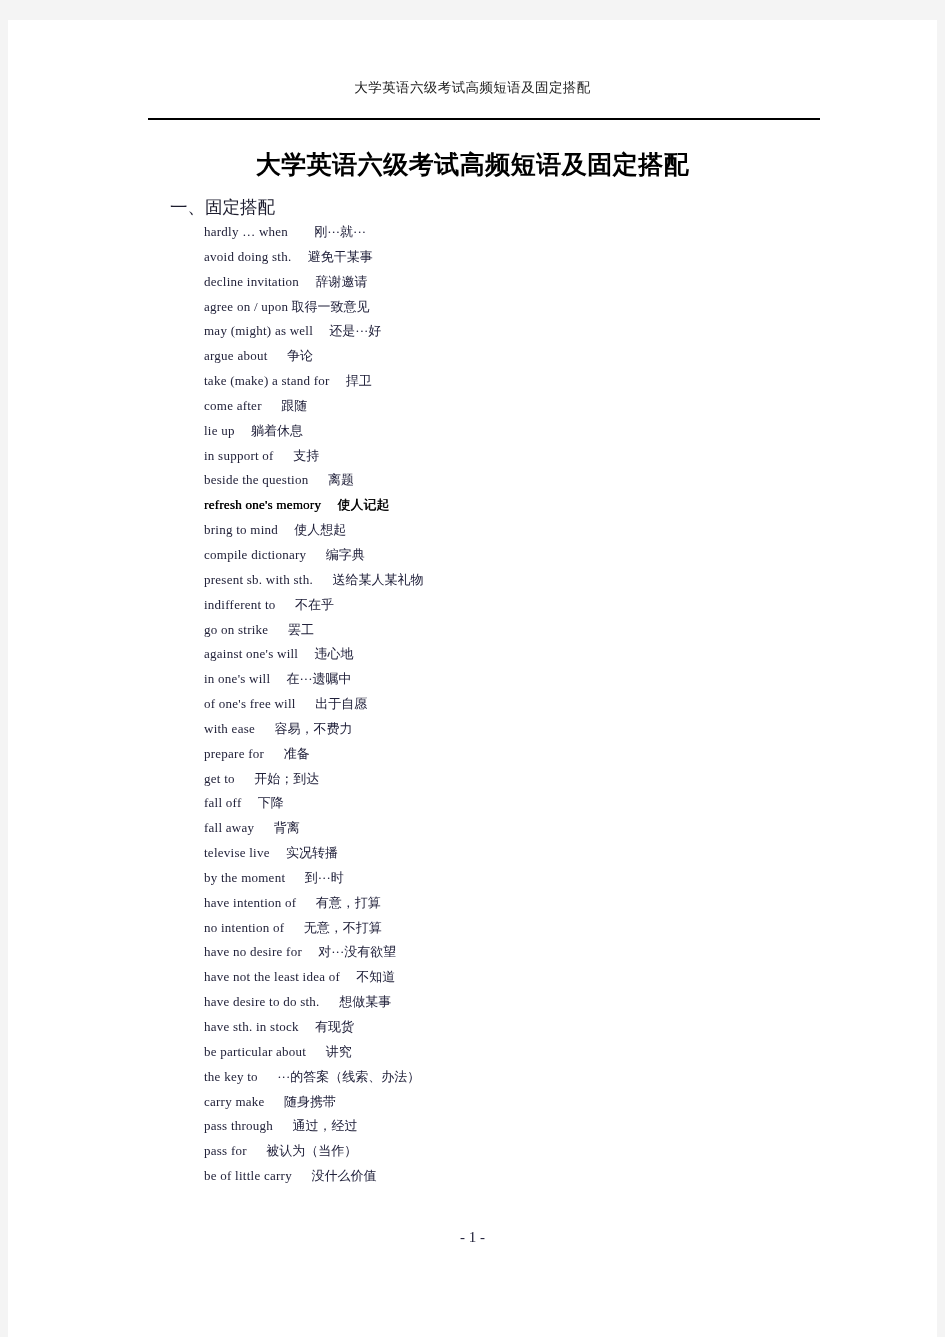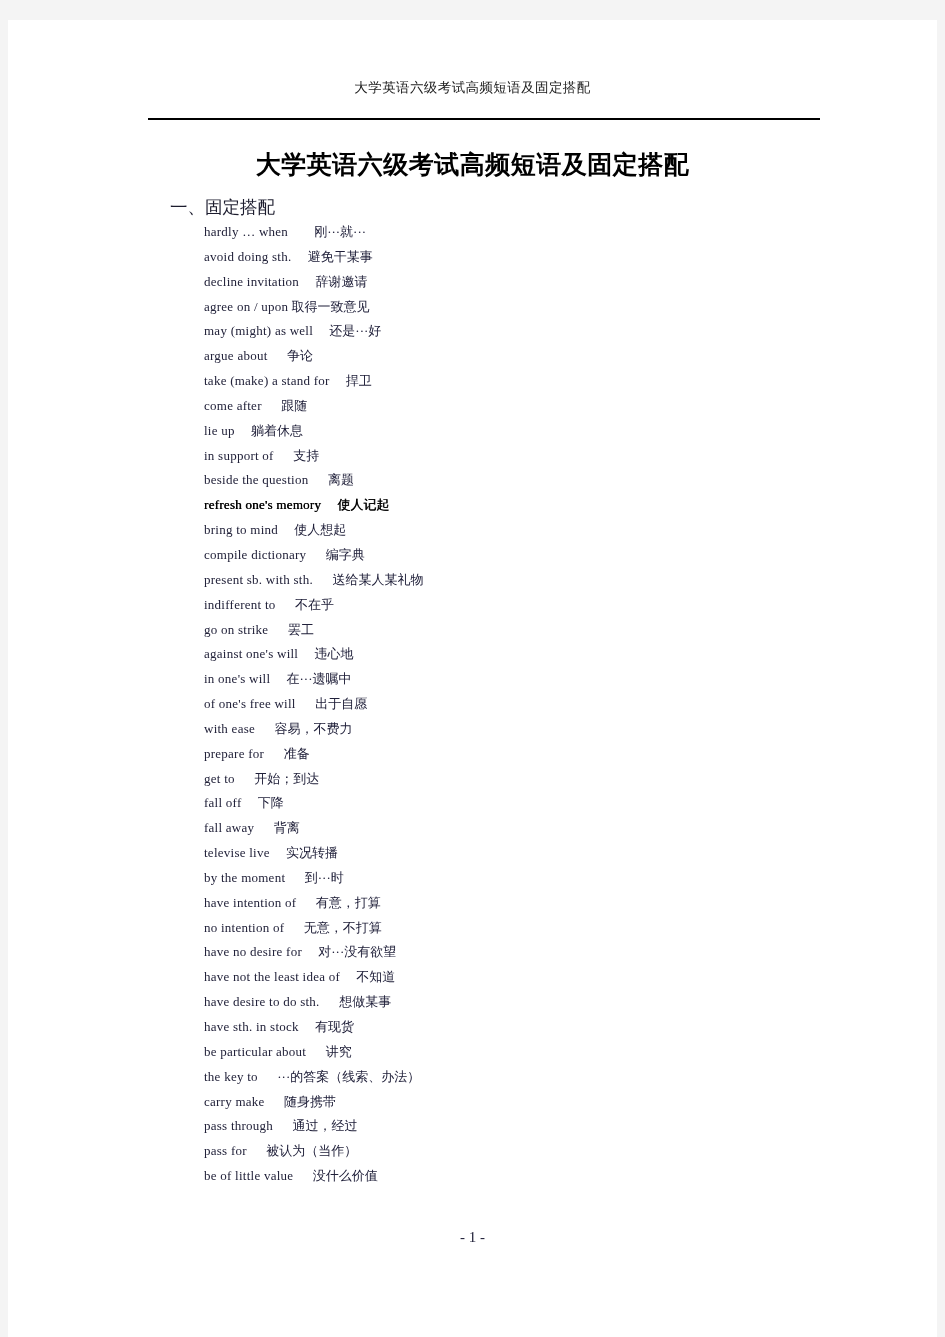--- a/index.html
+++ b/index.html
@@ -167,7 +167,7 @@
         <li class="entry"><span class="en">carry make</span><span>      </span><span class="zh">随身携带</span></li>
         <li class="entry"><span class="en">pass through</span><span>      </span><span class="zh">通过，经过</span></li>
         <li class="entry"><span class="en">pass for</span><span>      </span><span class="zh">被认为（当作）</span></li>
-        <li class="entry"><span class="en">be of little value</span><span>      </span><span class="zh">没什么价值</span></li>
+        <li class="entry"><span class="en">be of little carry</span><span>      </span><span class="zh">没什么价值</span></li>
       </ul>
   </div>
 

